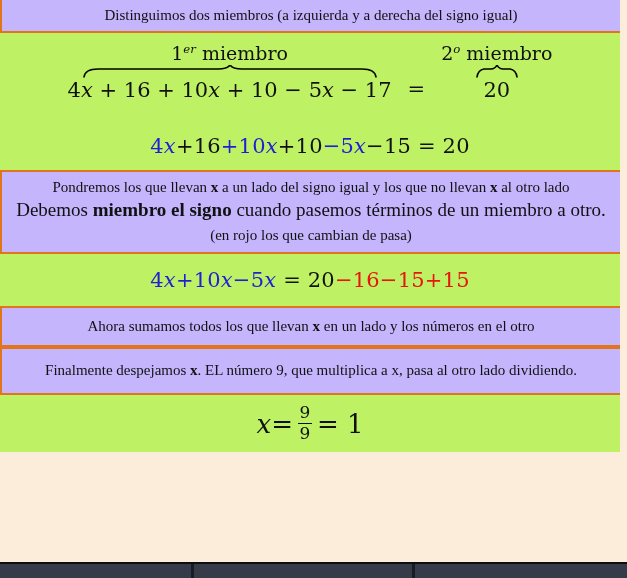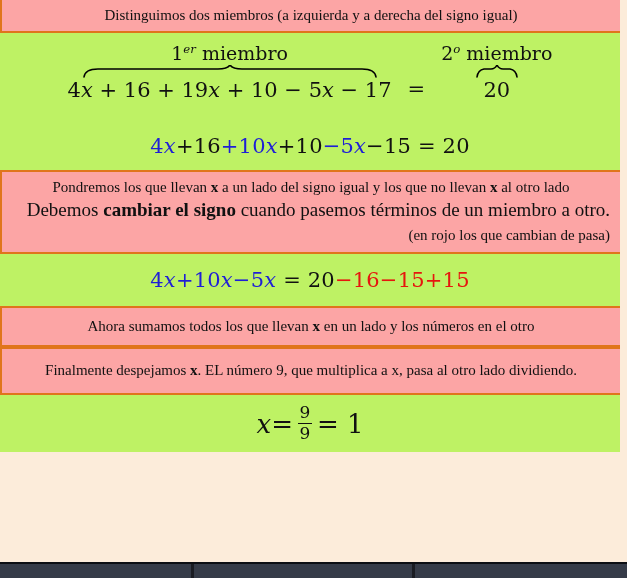--- a/index.html
+++ b/index.html
@@ -12,7 +12,7 @@
   .content{width:620px;display:flex;flex-direction:column;}
   .band{box-sizing:border-box;width:620px;display:flex;flex-direction:column;
         align-items:center;justify-content:center;text-align:center;}
-  .instr{background:#fca5a5;border:2px solid #e0751c;border-right:none;text-align:right;}
+  .instr{background:#c4b5fd;border:2px solid #e0751c;border-right:none;}
   .no-top{border-top:none;}
   .white{background:#bef264;}
   .t15{font-size:15px;line-height:1.32;margin:0;padding:0 14px;}

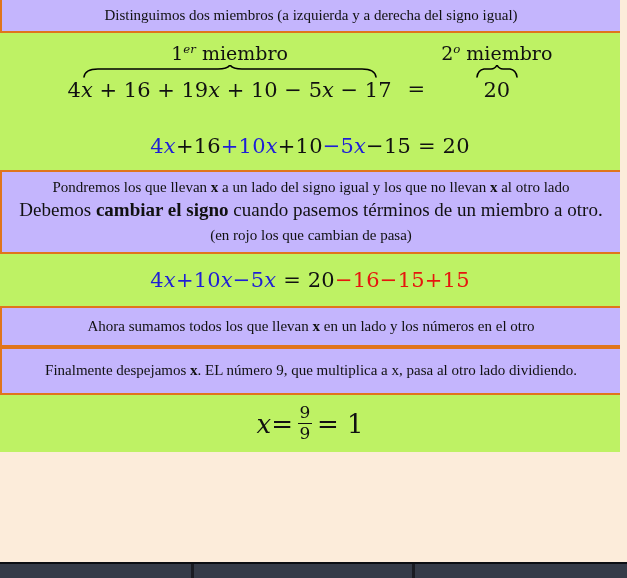--- a/index.html
+++ b/index.html
@@ -58,7 +58,7 @@
         <svg width="296" height="13" viewBox="0 0 296 13">
           <path d="M2,12 Q3,4 16,4 L136,4 Q145,4 148,0 Q151,4 160,4 L280,4 Q293,4 294,12" stroke="#000" stroke-width="1.6" fill="none" stroke-linecap="round"></path>
         </svg>
-        <div class="expr1 math"><span>4</span><i>x</i><span> + 16 + 19</span><i>x</i><span> + 10 − 5</span><i>x</i><span> − 17</span></div>
+        <div class="expr1 math"><span>4</span><i>x</i><span> + 16 + 10</span><i>x</i><span> + 10 − 5</span><i>x</i><span> − 17</span></div>
       </div>
       <div class="eq-sign1 math"><span>=</span></div>
       <div class="brace-group">

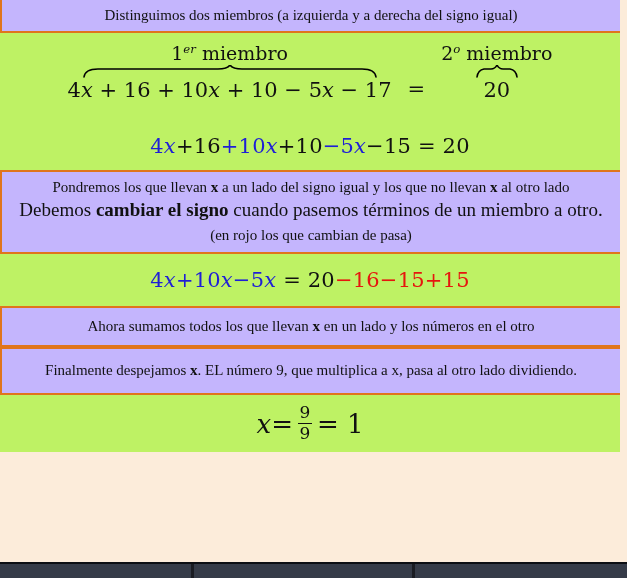--- a/index.html
+++ b/index.html
@@ -78,7 +78,7 @@
 
   <div class="band instr" style="height:84px">
     <p class="t15"><span>Pondremos los que llevan </span><b>x</b><span> a un lado del signo igual y los que no llevan </span><b>x</b><span> al otro lado</span></p>
-    <p class="t19"><span>Debemos </span><b>cambiar el signo</b><span> cuando pasemos términos de un miembro a otro.</span><span class="small-inline"> (en rojo los que cambian de pasa)</span></p>
+    <p class="t19"><span>Debemos </span><b>miembro el signo</b><span> cuando pasemos términos de un miembro a otro.</span><span class="small-inline"> (en rojo los que cambian de pasa)</span></p>
   </div>
 
   <div class="band white" style="height:52px">

